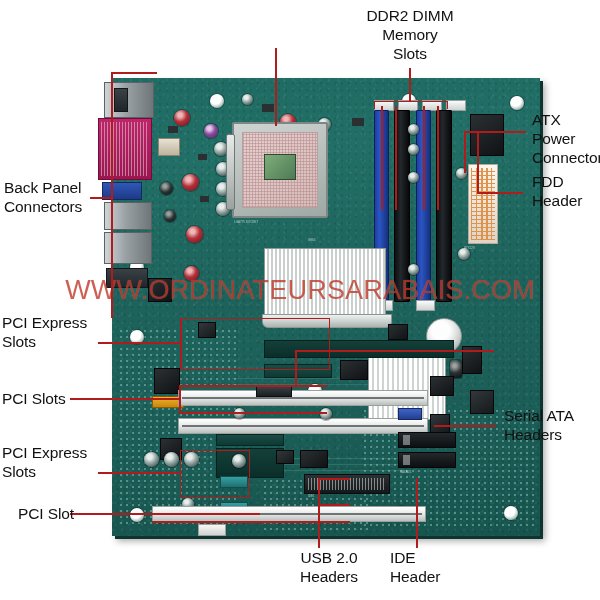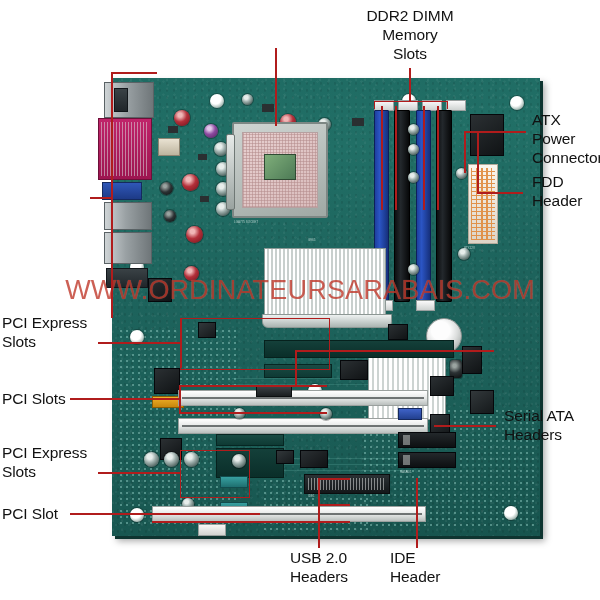--- a/index.html
+++ b/index.html
@@ -344,6 +344,8 @@
   <div class="label left" style="left:532px;top:172px;width:62px;">FDD
 Header</div>
 
+  <div class="label left" style="left:4px;top:178px;width:104px;">Back Panel
+Connectors</div>
 
   <div class="label left" style="left:2px;top:313px;width:96px;">PCI Express
 Slots</div>

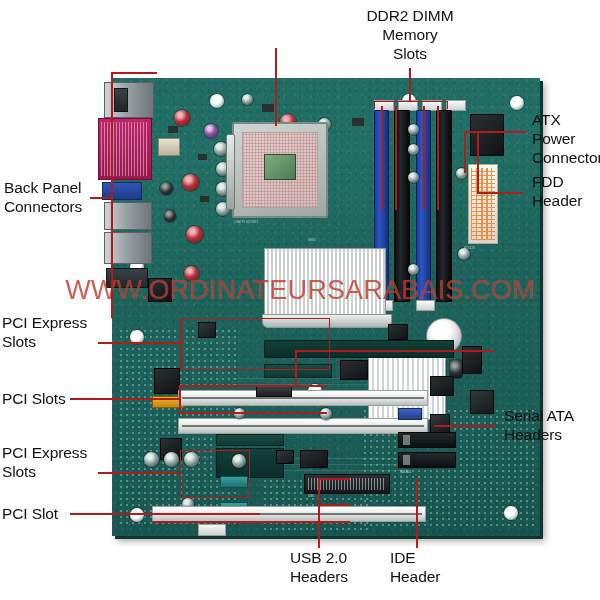--- a/index.html
+++ b/index.html
@@ -355,7 +355,7 @@
   <div class="label left" style="left:2px;top:443px;width:96px;">PCI Express
 Slots</div>
 
-  <div class="label left" style="left:2px;top:504px;width:88px;">PCI Slot</div>
+  <div class="label left" style="left:2px;top:504px;width:88px;text-align:center;">PCI Slot</div>
 
 
   <div class="label left" style="left:504px;top:406px;width:94px;">Serial ATA

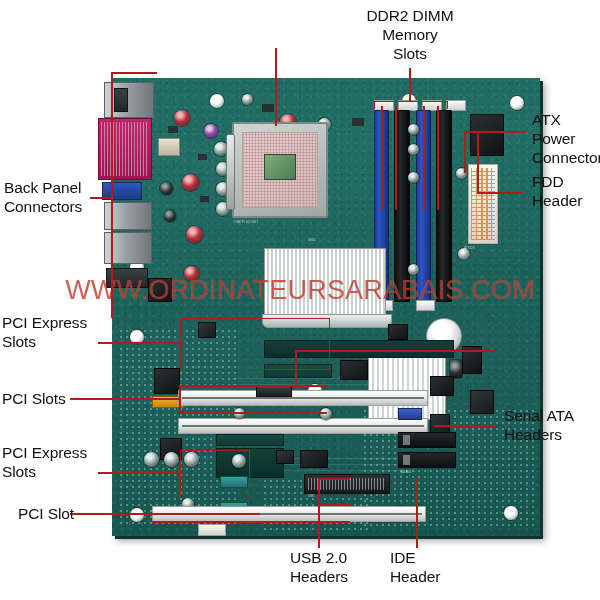--- a/index.html
+++ b/index.html
@@ -361,7 +361,7 @@
   <div class="label left" style="left:504px;top:406px;width:94px;">Serial ATA
 Headers</div>
 
-  <div class="label left" style="left:290px;top:548px;width:78px;">USB 2.0
+  <div class="label left" style="left:290px;top:548px;width:78px;text-align:center;">USB 2.0
 Headers</div>
 
   <div class="label left" style="left:390px;top:548px;width:72px;">IDE

